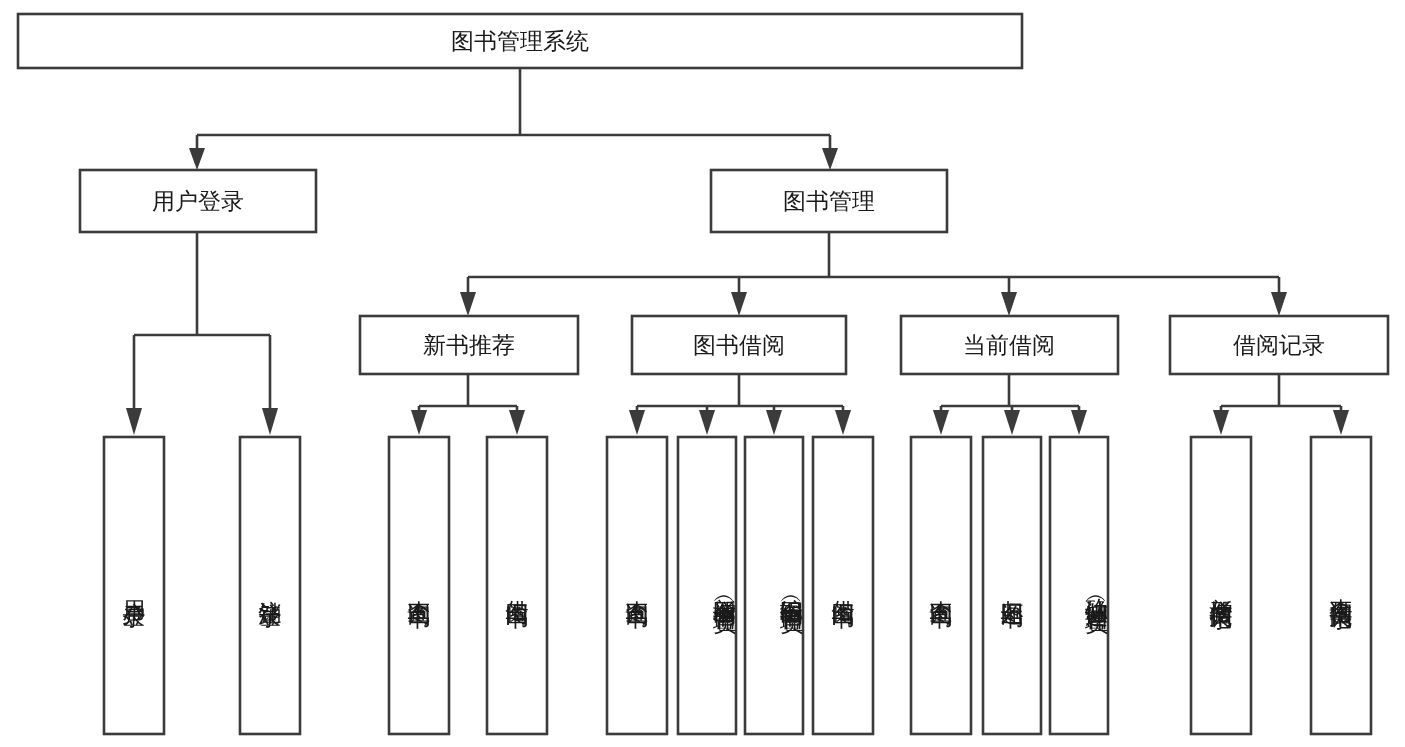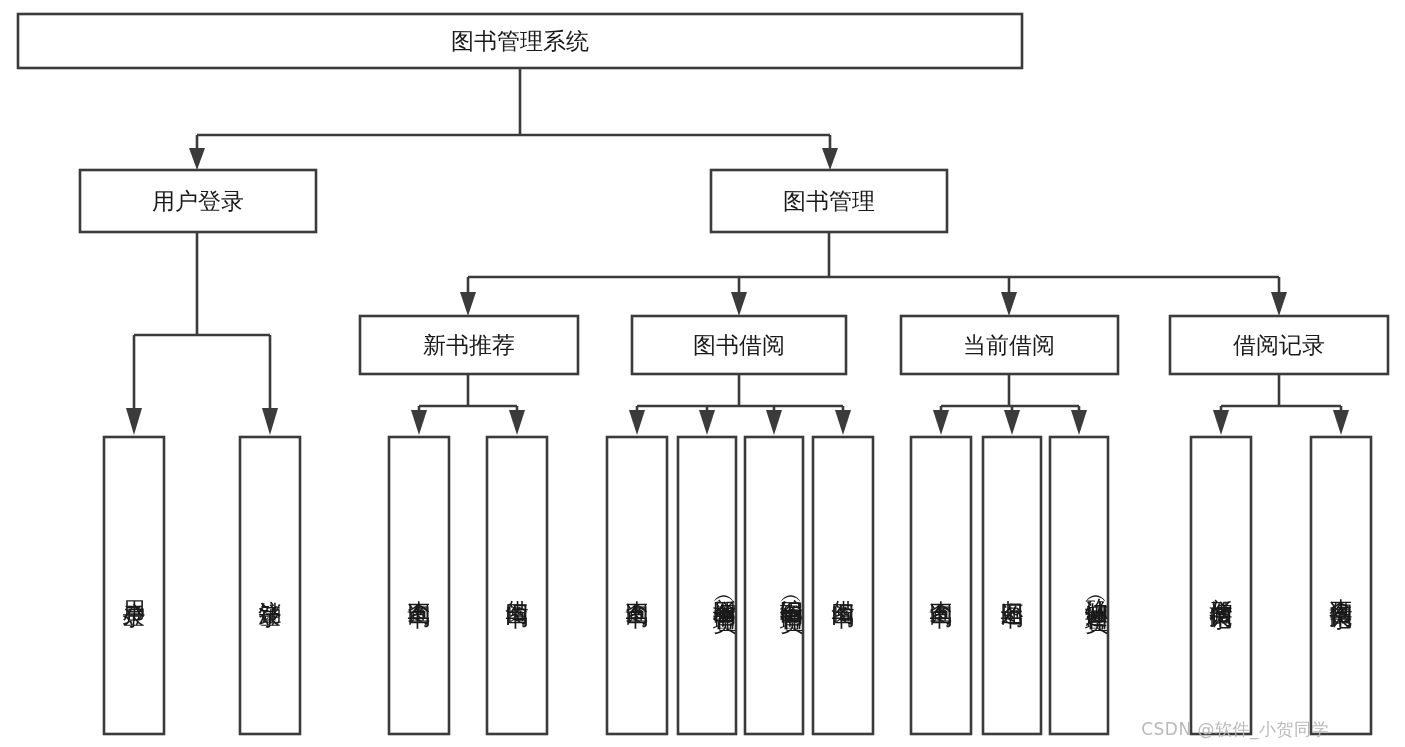--- a/index.html
+++ b/index.html
@@ -220,7 +220,6 @@
   <div class="node-label-v" style="left:1191px; top:437px; width:60px; height:297px; display:flex; align-items:center; justify-content:center;">新增借阅记录</div>
   <div class="node-label-v" style="left:1311px; top:437px; width:60px; height:297px; display:flex; align-items:center; justify-content:center;">查询借阅记录</div>
 
-  <div class="watermark">CSDN @软件_小贺同学</div>
 </div>
 
 </body></html>

